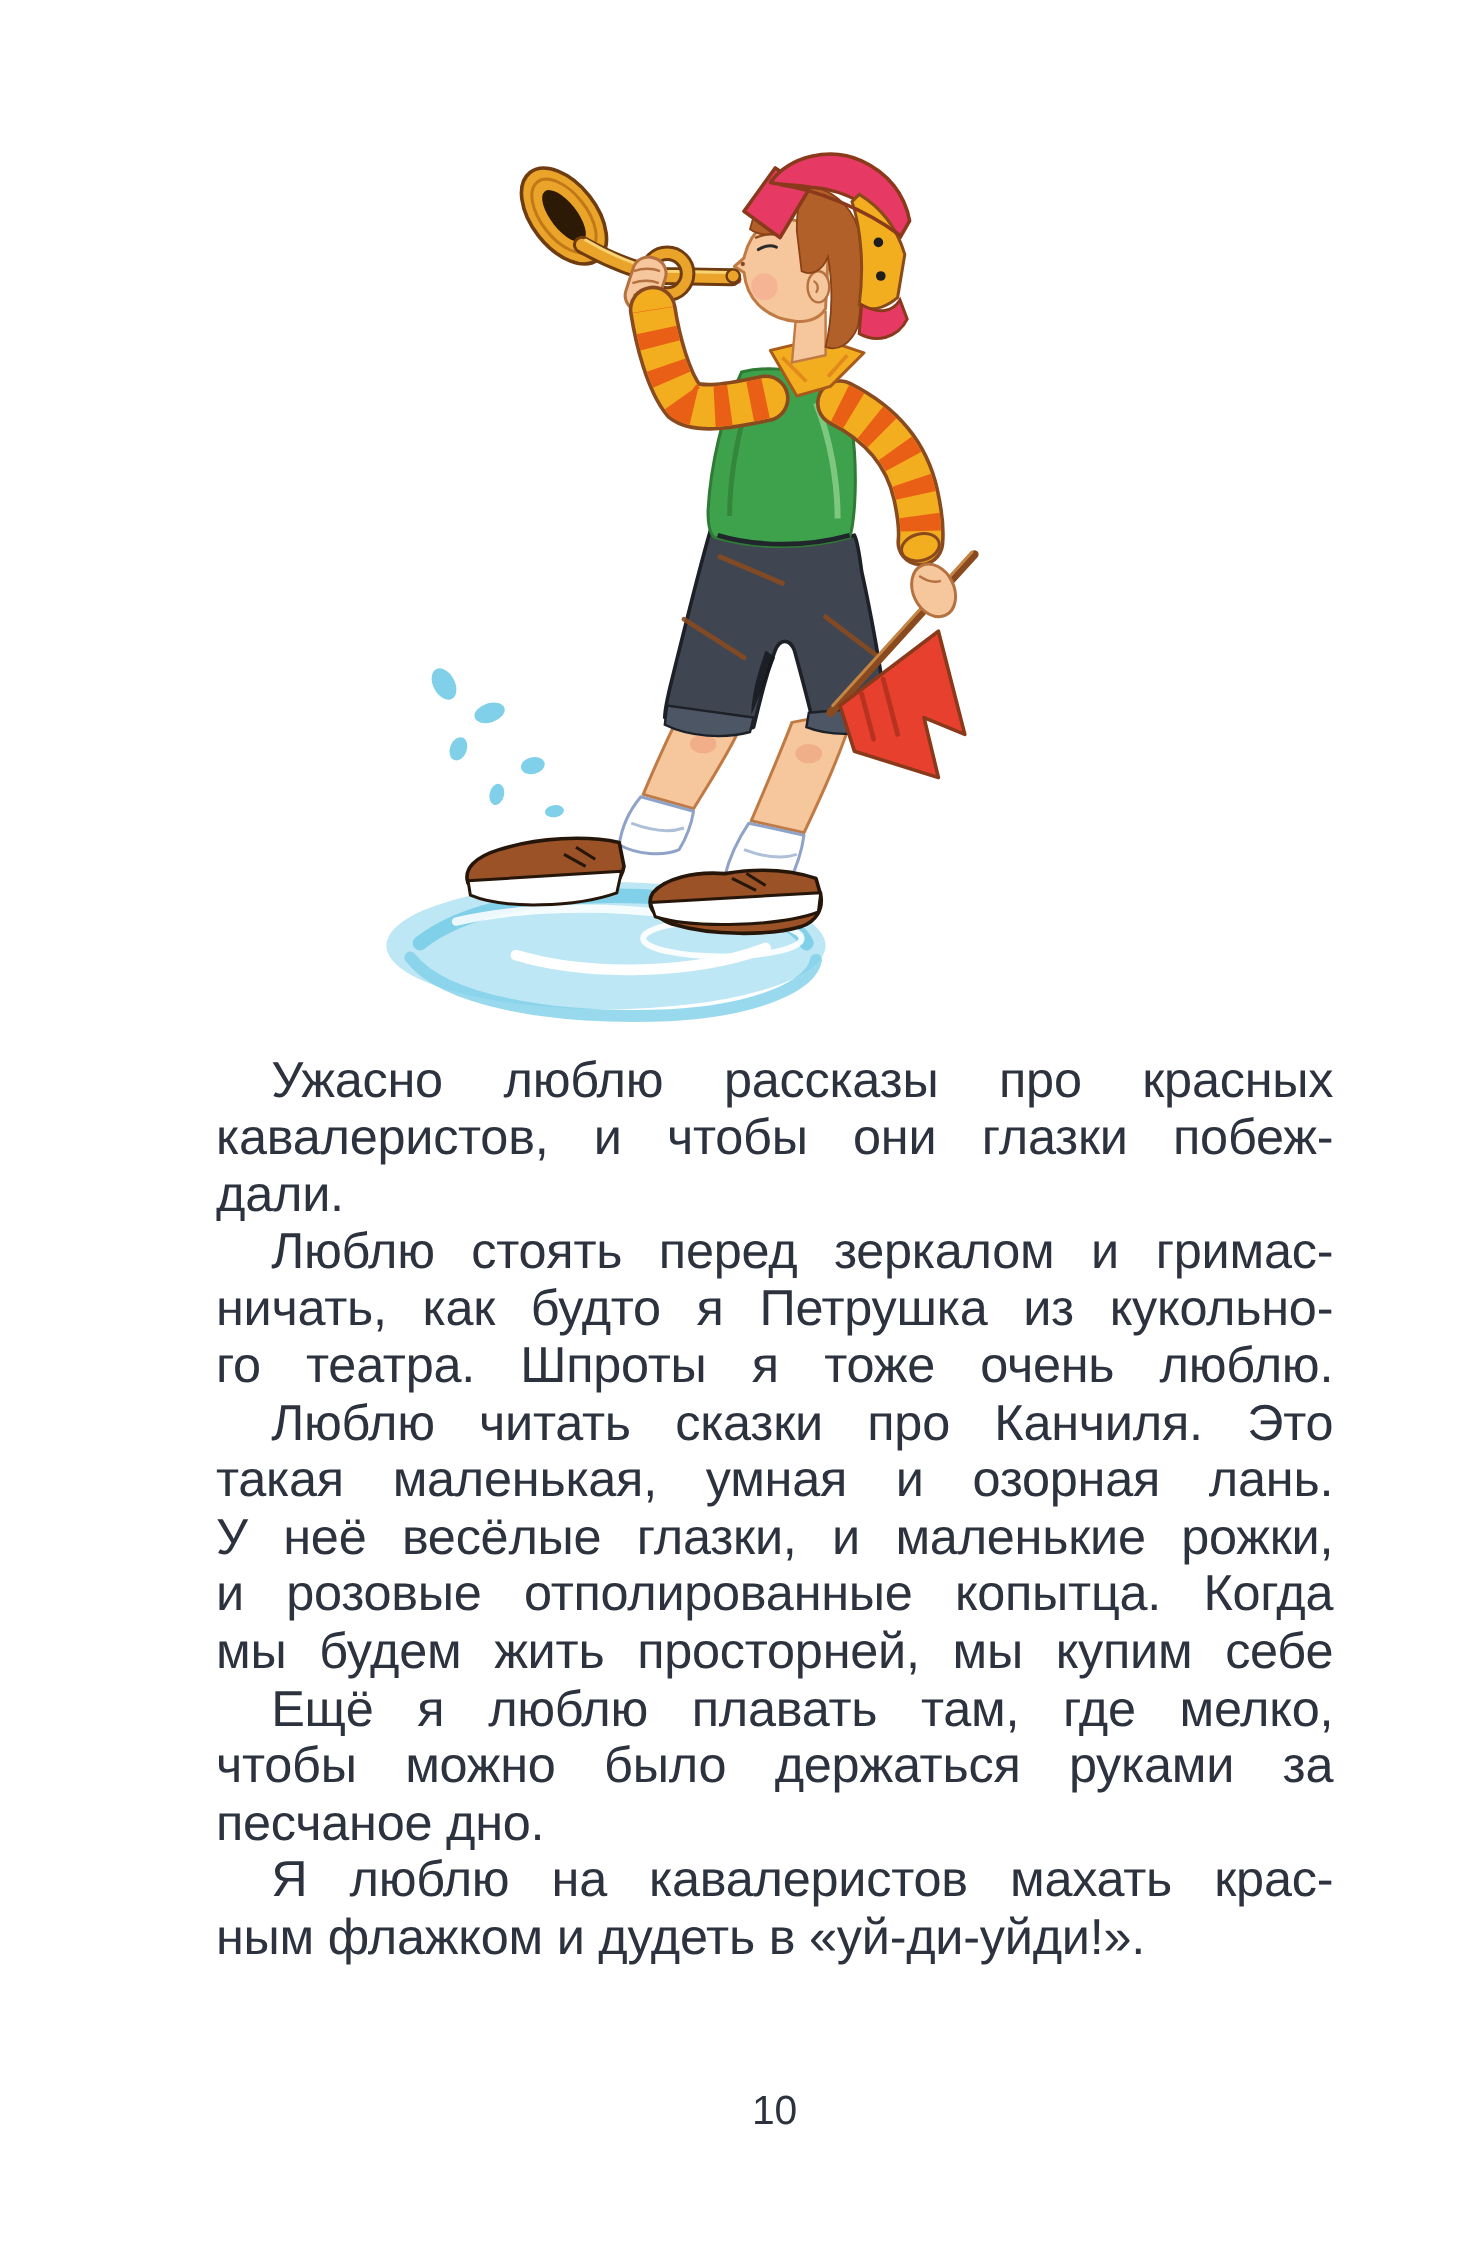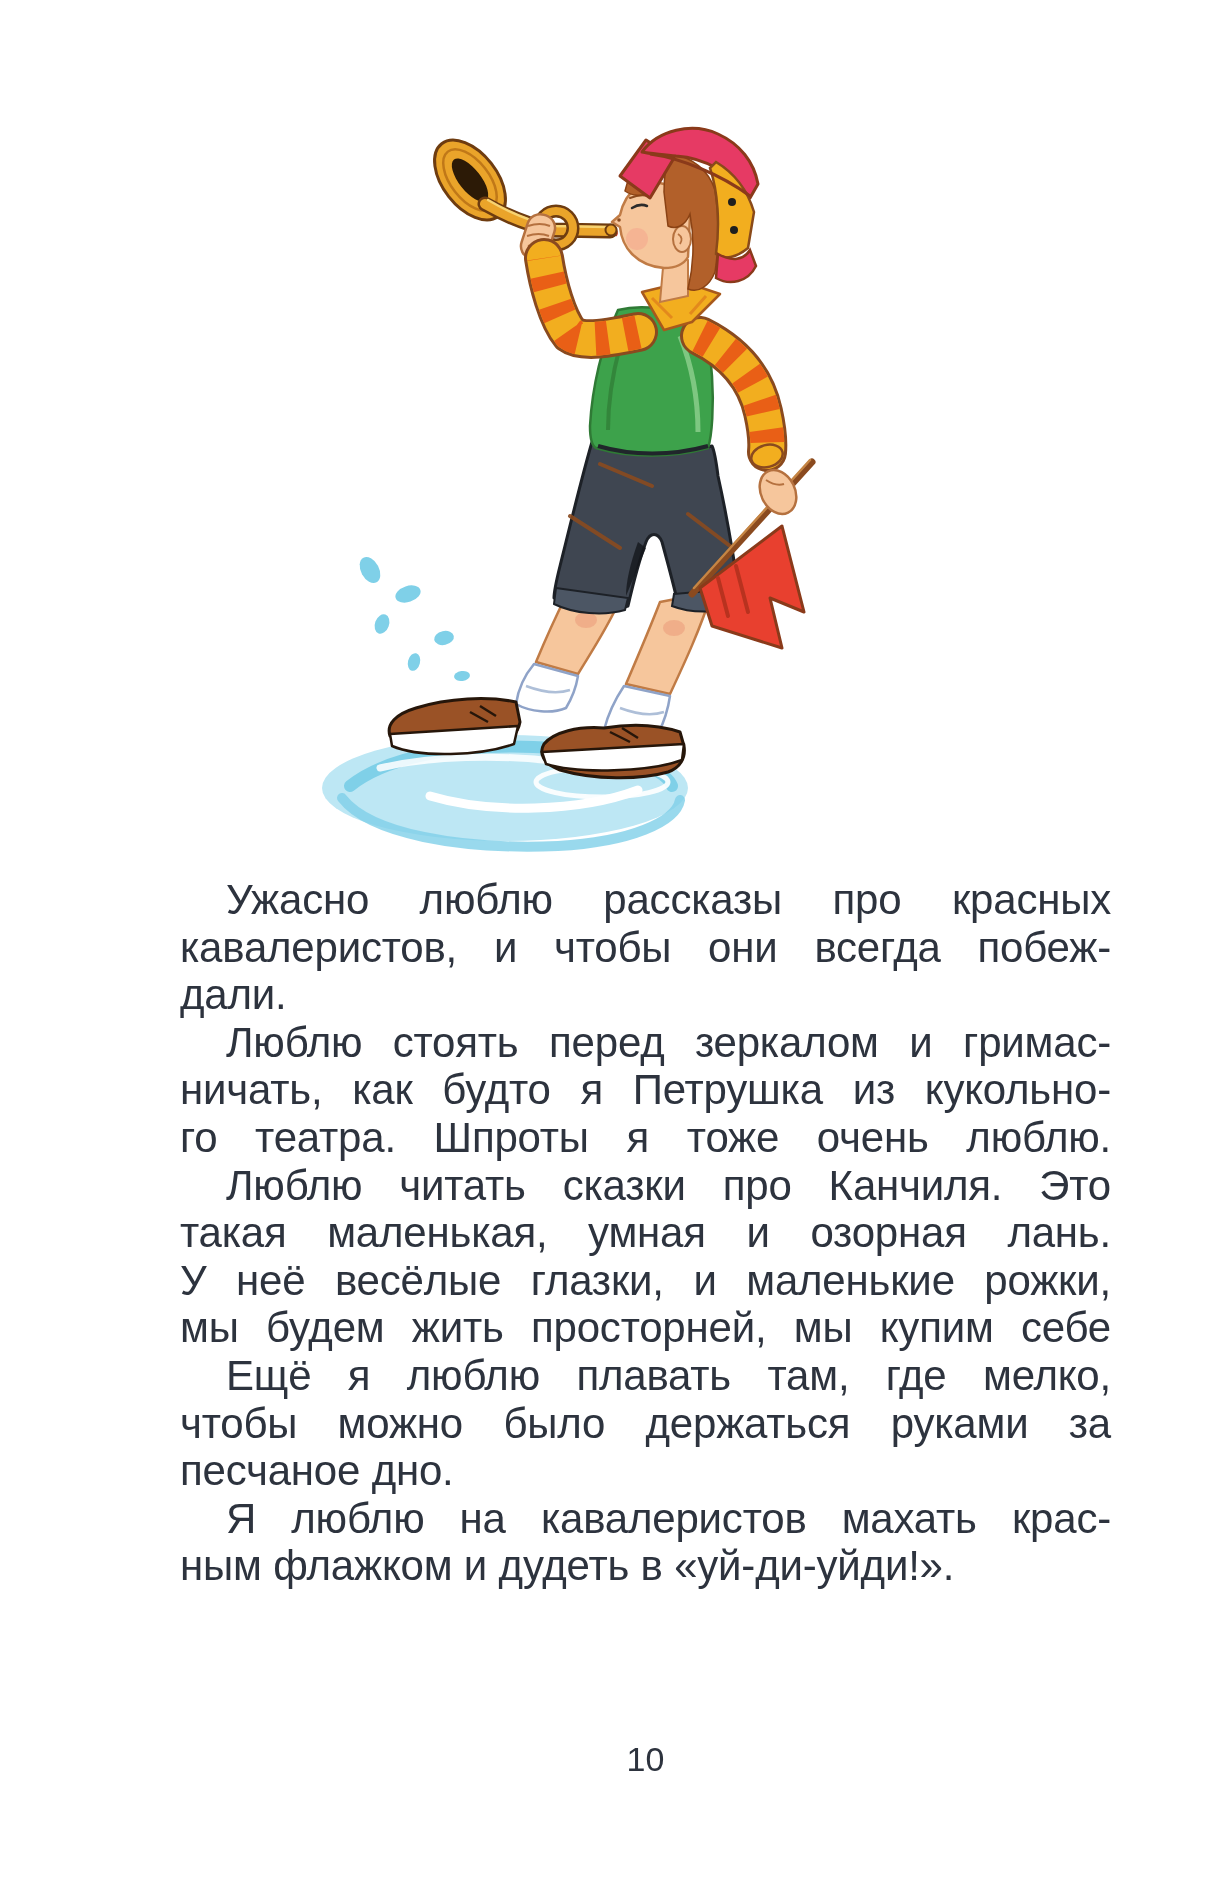--- a/index.html
+++ b/index.html
@@ -154,7 +154,7 @@
 
   <div class="textblock">
     <div class="ln ind">Ужасно люблю рассказы про красных</div>
-    <div class="ln">кавалеристов, и чтобы они всегда побеж-</div>
+    <div class="ln">кавалеристов, и чтобы они глазки побеж-</div>
     <div class="ln end">дали.</div>
     <div class="ln ind">Люблю стоять перед зеркалом и гримас-</div>
     <div class="ln">ничать, как будто я Петрушка из кукольно-</div>

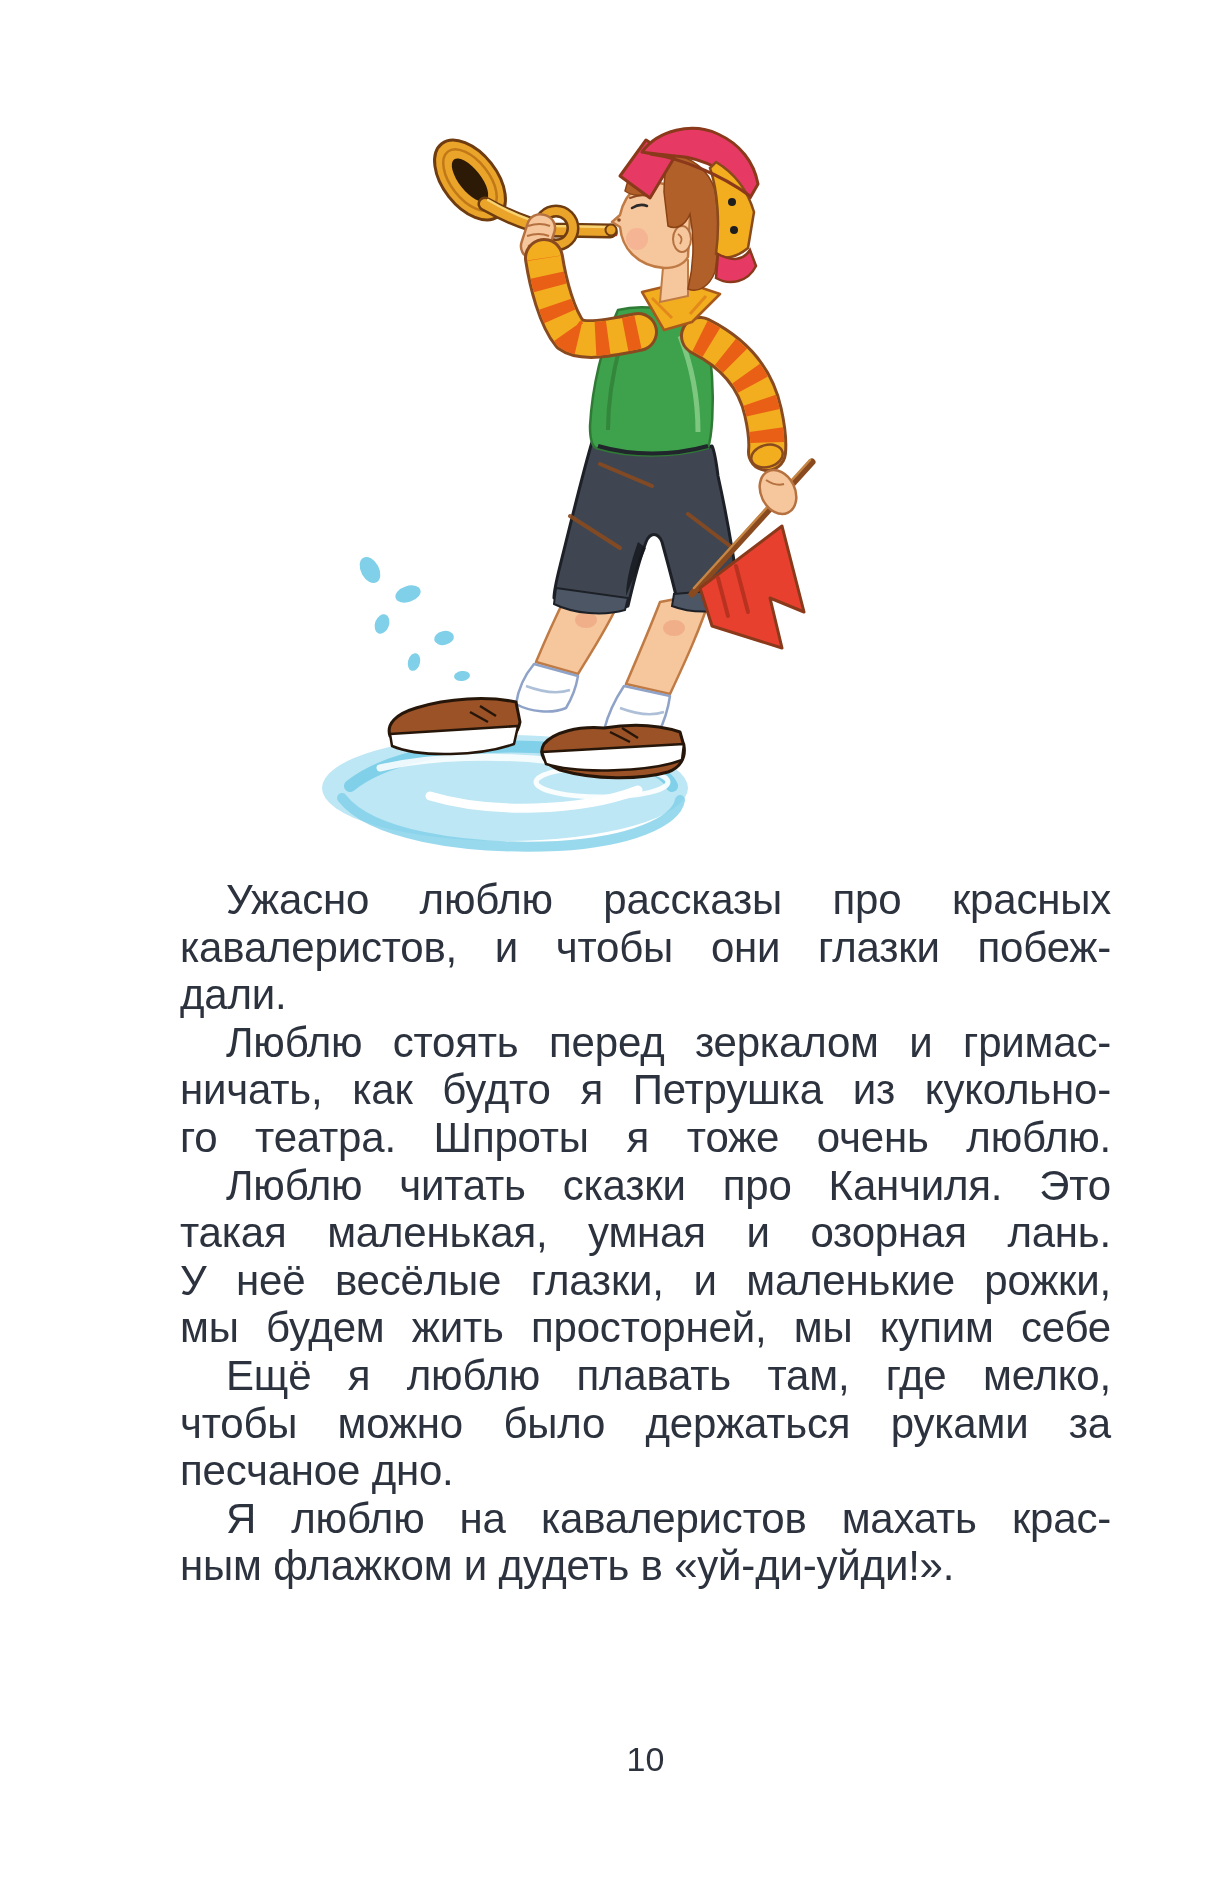--- a/index.html
+++ b/index.html
@@ -162,6 +162,7 @@
     <div class="ln ind">Люблю читать сказки про Канчиля. Это</div>
     <div class="ln">такая маленькая, умная и озорная лань.</div>
     <div class="ln">У неё весёлые глазки, и маленькие рожки,</div>
+    <div class="ln">и розовые отполированные копытца. Когда</div>
     <div class="ln">мы будем жить просторней, мы купим себе</div>
     <div class="ln ind">Ещё я люблю плавать там, где мелко,</div>
     <div class="ln">чтобы можно было держаться руками за</div>

